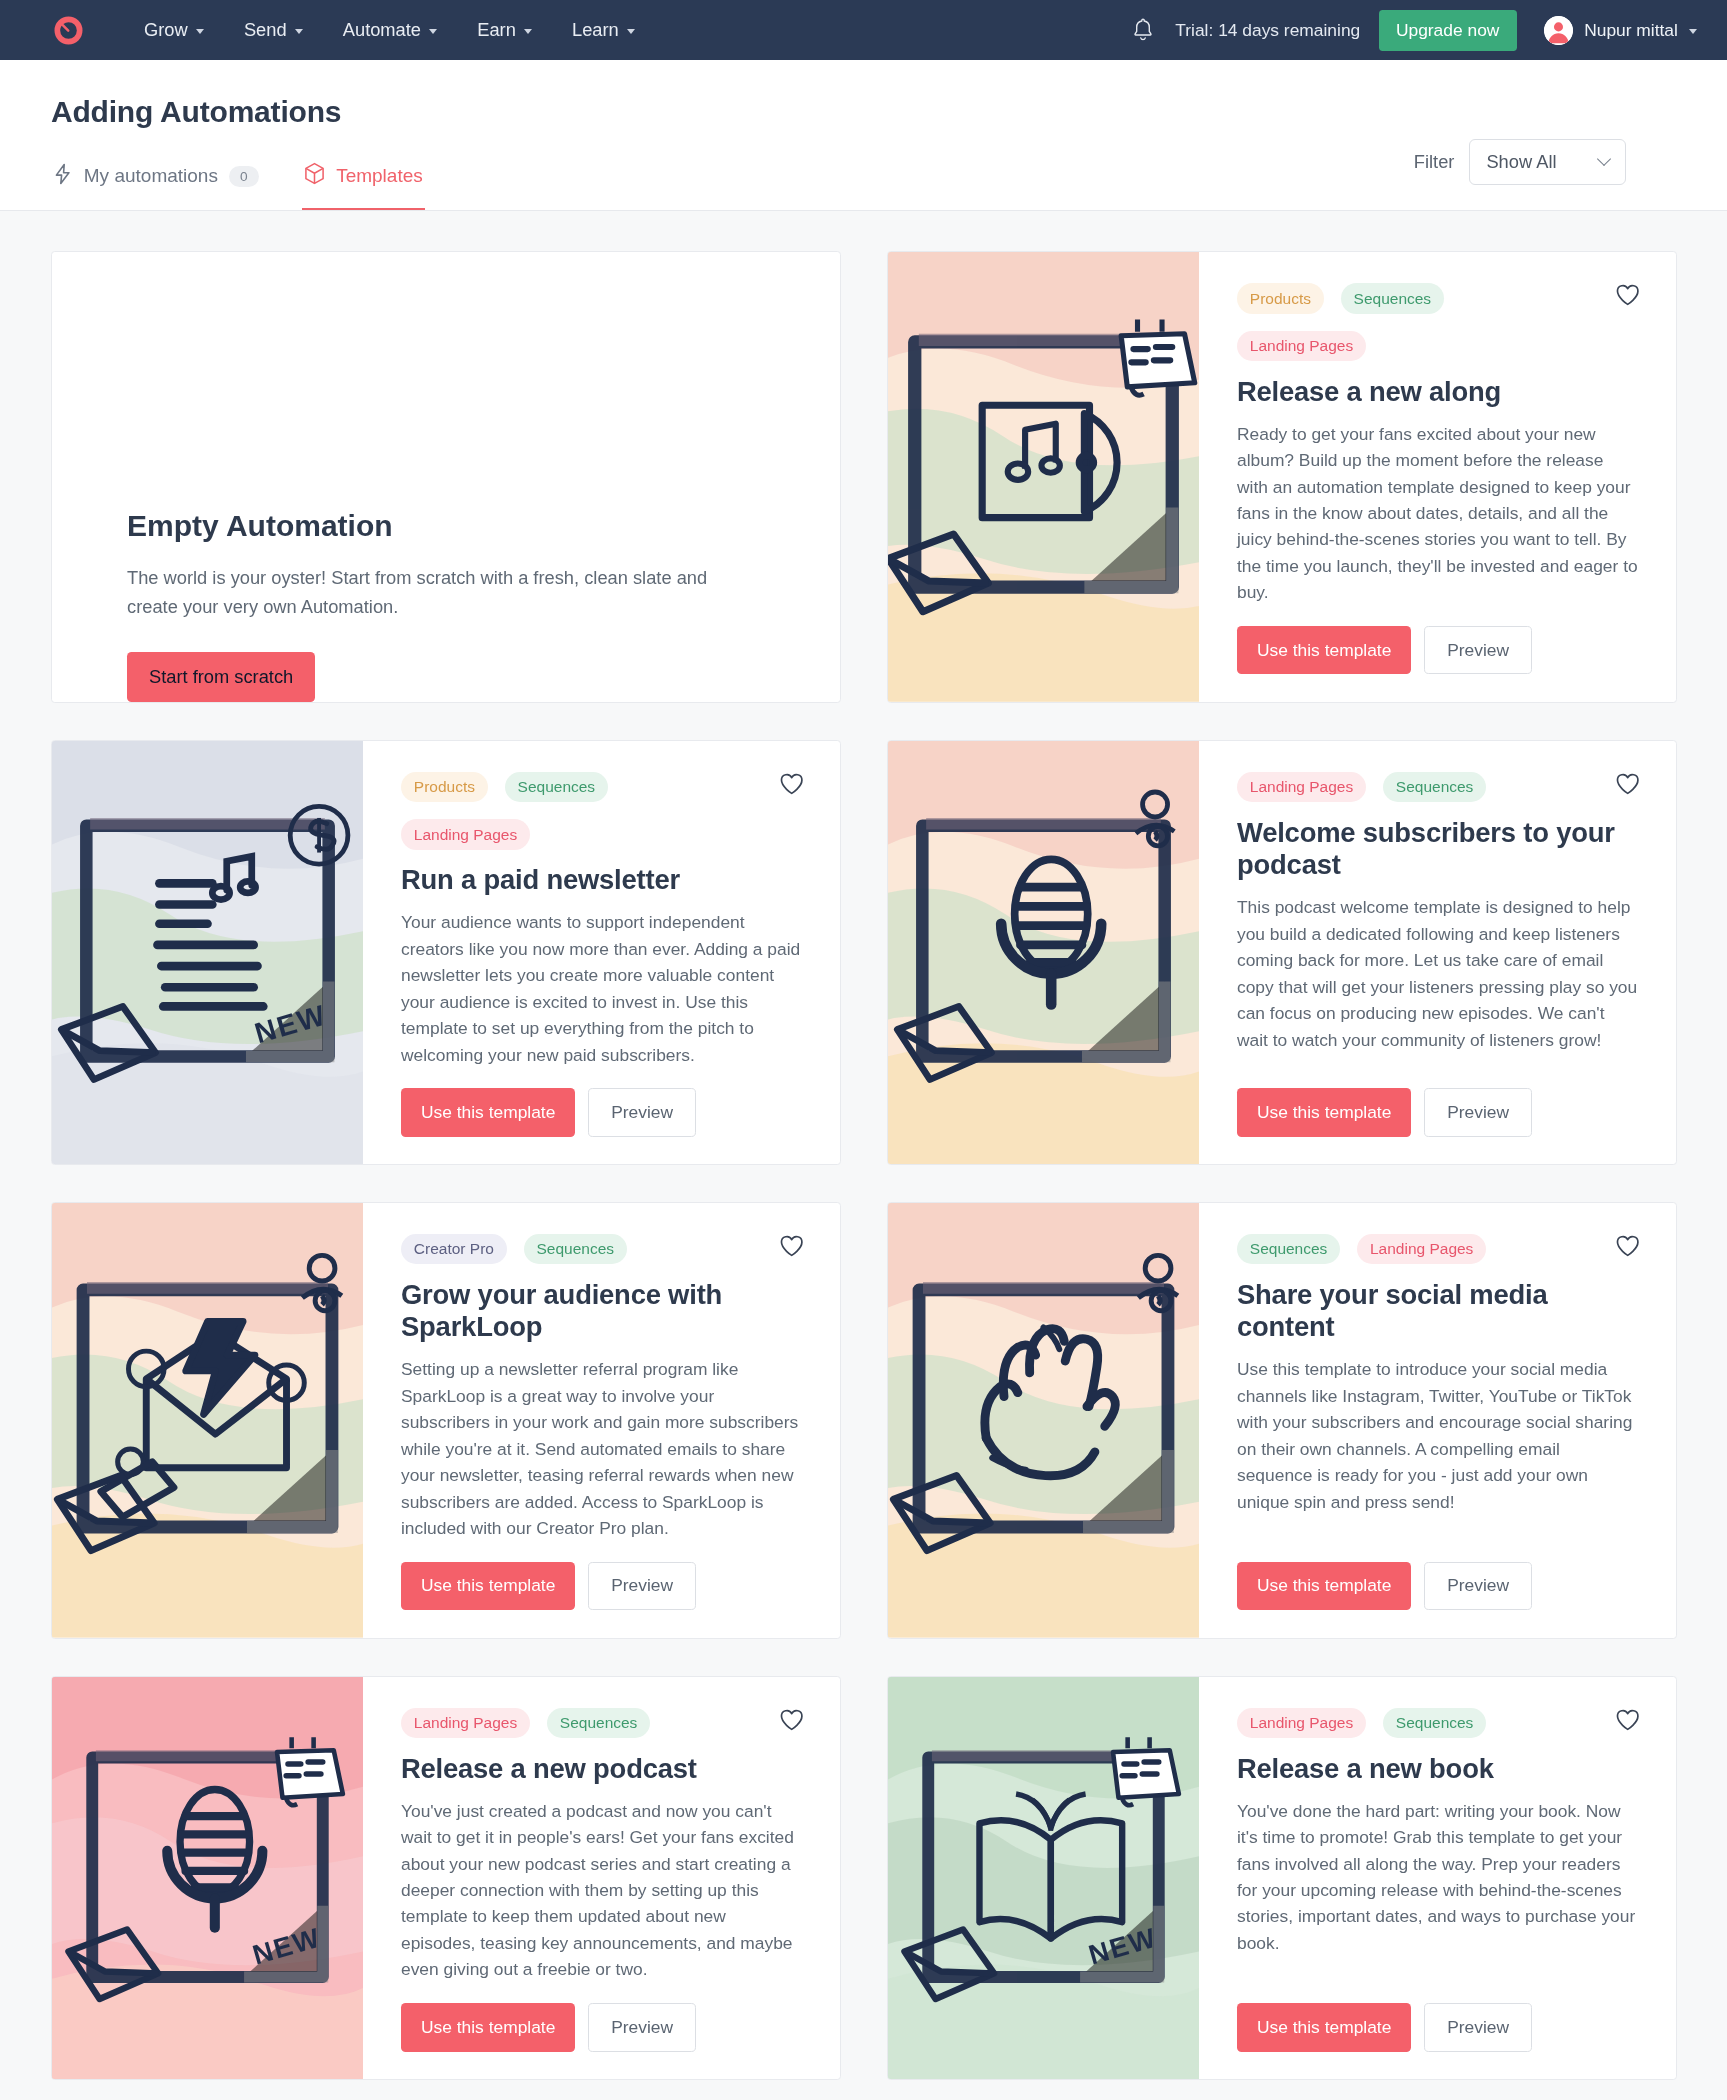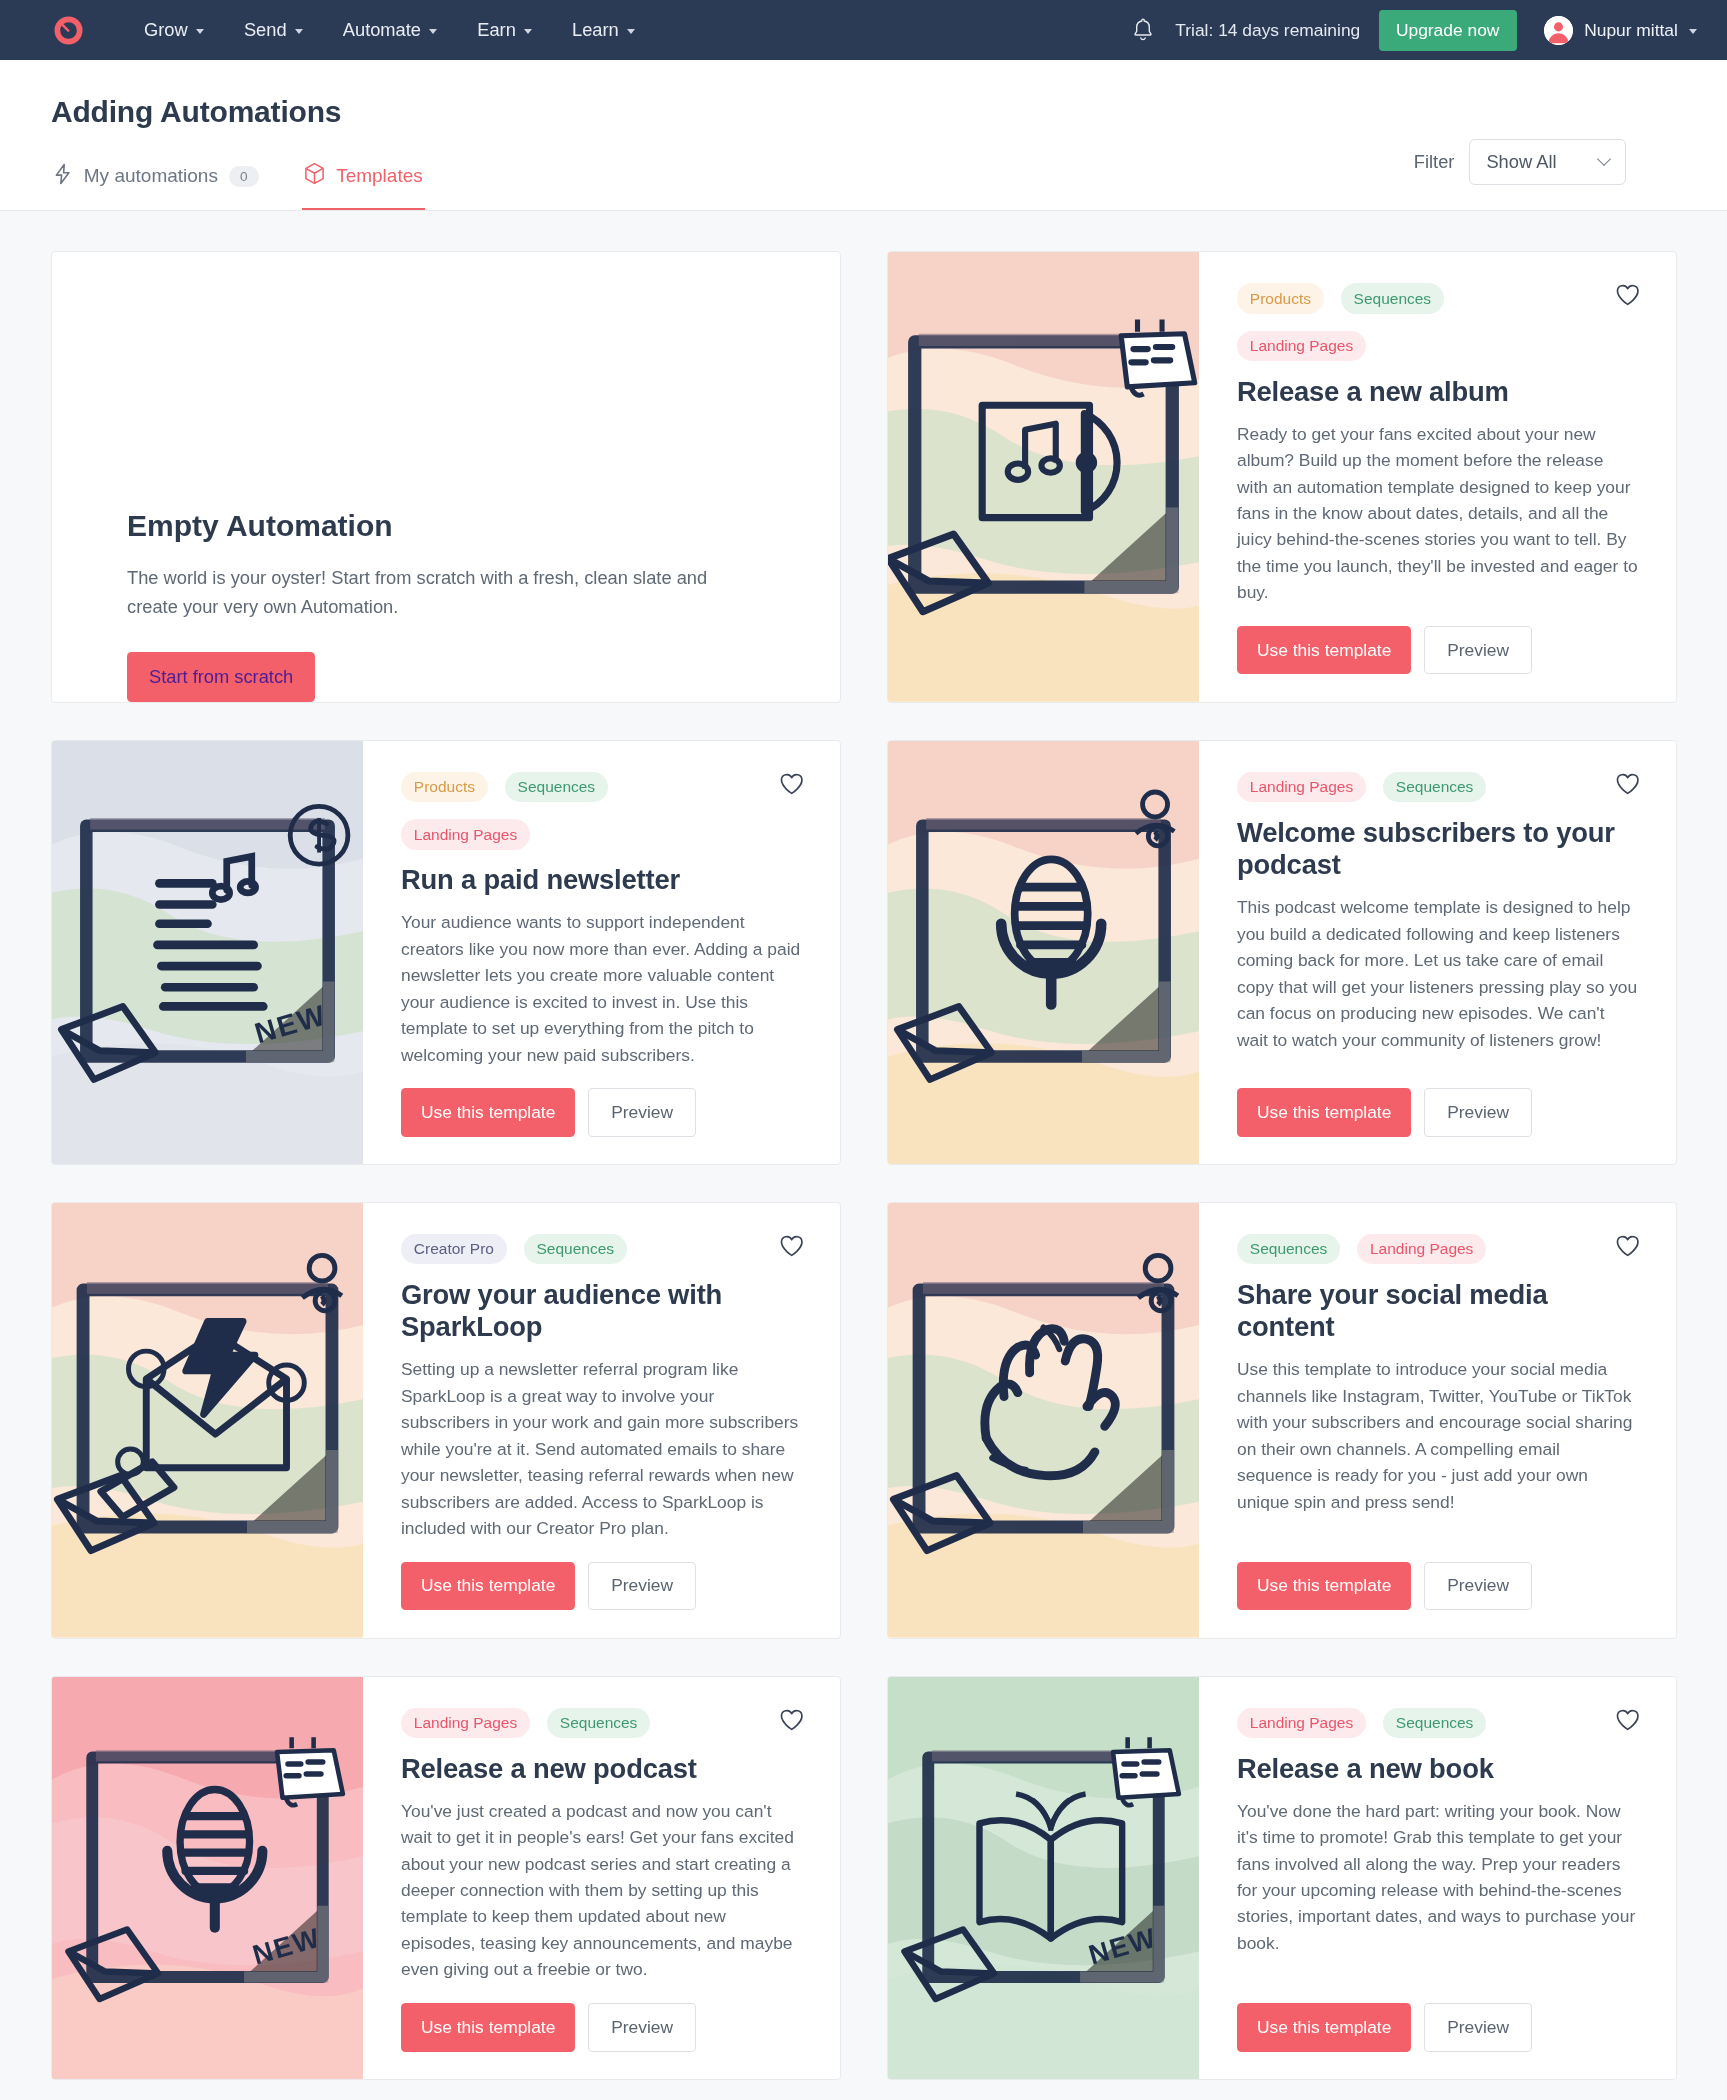--- a/index.html
+++ b/index.html
@@ -420,7 +420,7 @@
               <span class="tag tag-sequences">Sequences</span>
               <span class="tag tag-landing">Landing Pages</span>
             </div>
-      <div class="card-title">Release a new album</div>
+      <div class="card-title">Release a new along</div>
       <div class="card-desc">Ready to get your fans excited about your new album? Build up the moment before the release with an automation template designed to keep your fans in the know about dates, details, and all the juicy behind-the-scenes stories you want to tell. By the time you launch, they'll be invested and eager to buy.</div>
       <div class="actions">
         <button class="btn-use">Use this template</button>

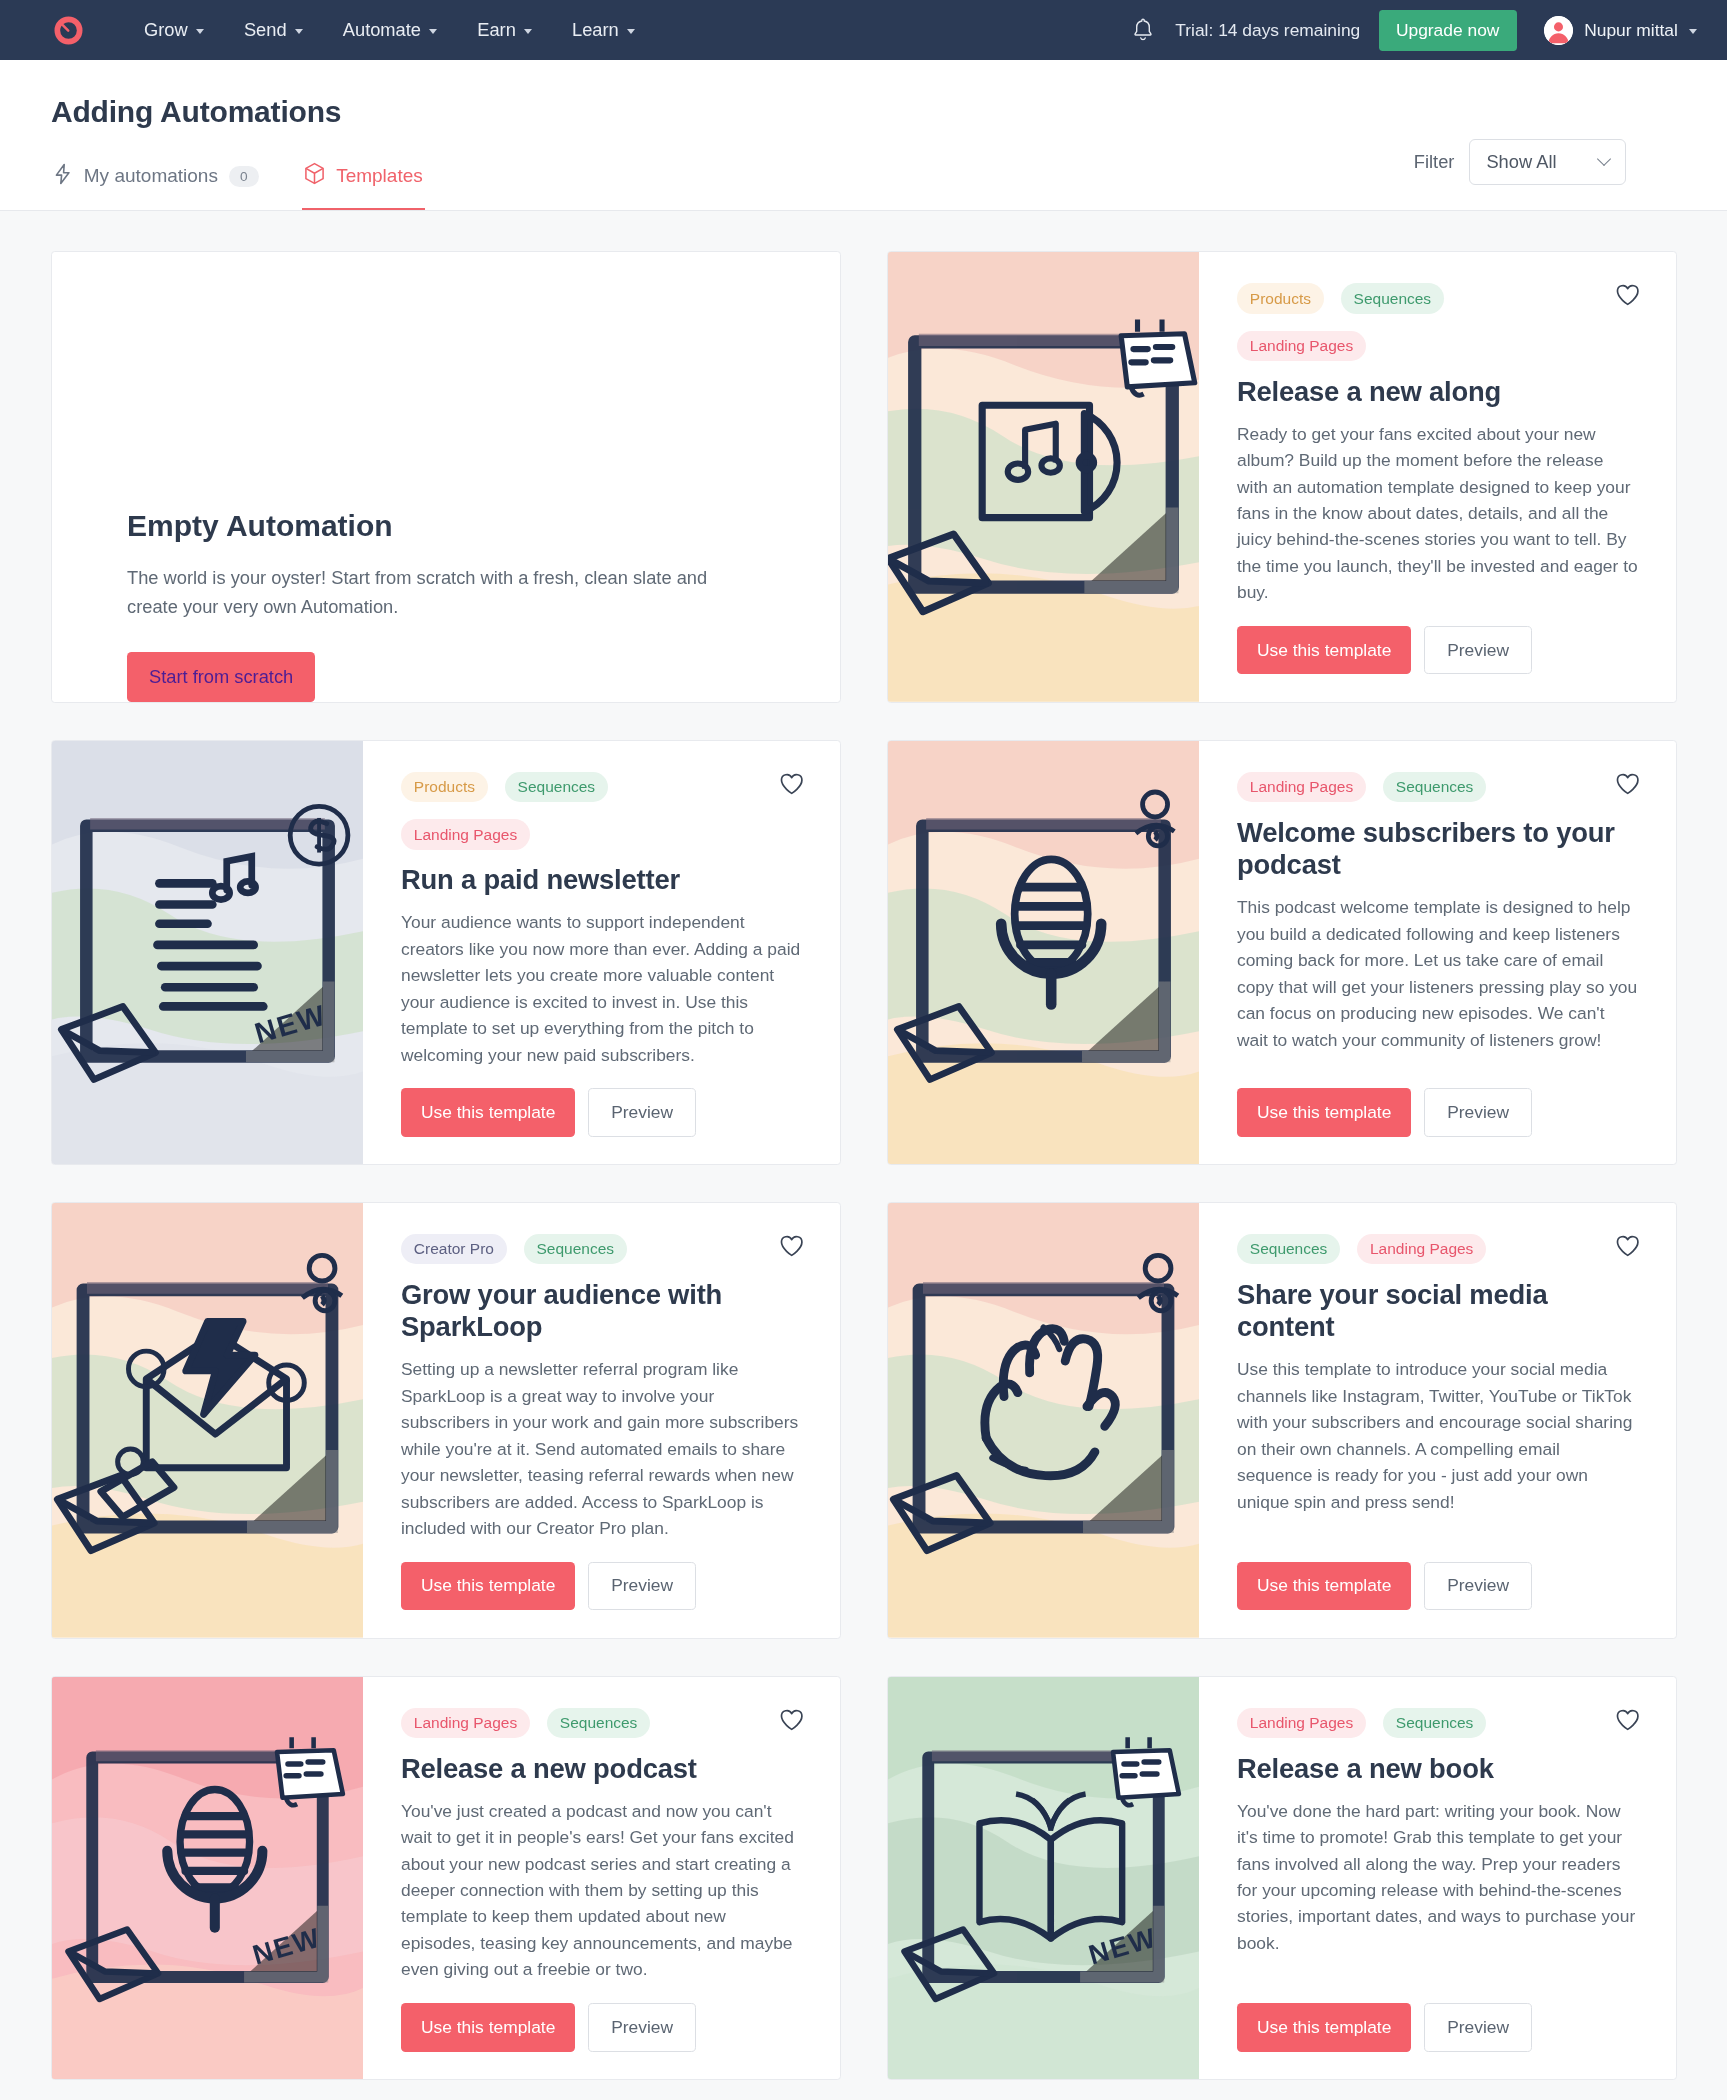--- a/index.html
+++ b/index.html
@@ -186,7 +186,7 @@
   }
   .btn-primary {
     background: #f4606a;
-    color: #4c1d95;
+    color: #0f172a;
     border: none;
     border-radius: 4.6px;
     font-size: 18.3px;

